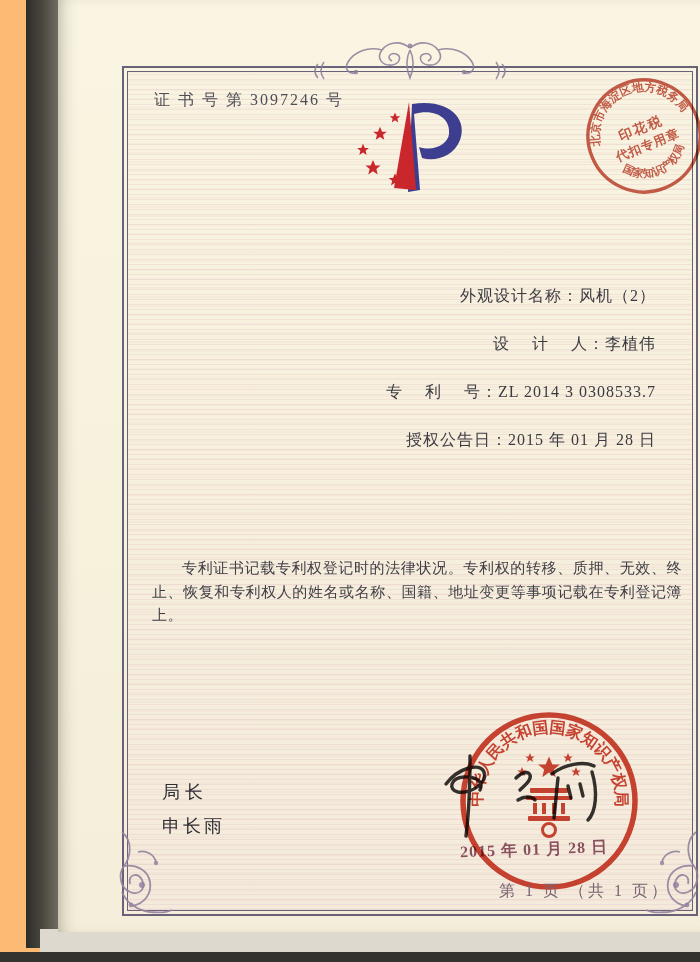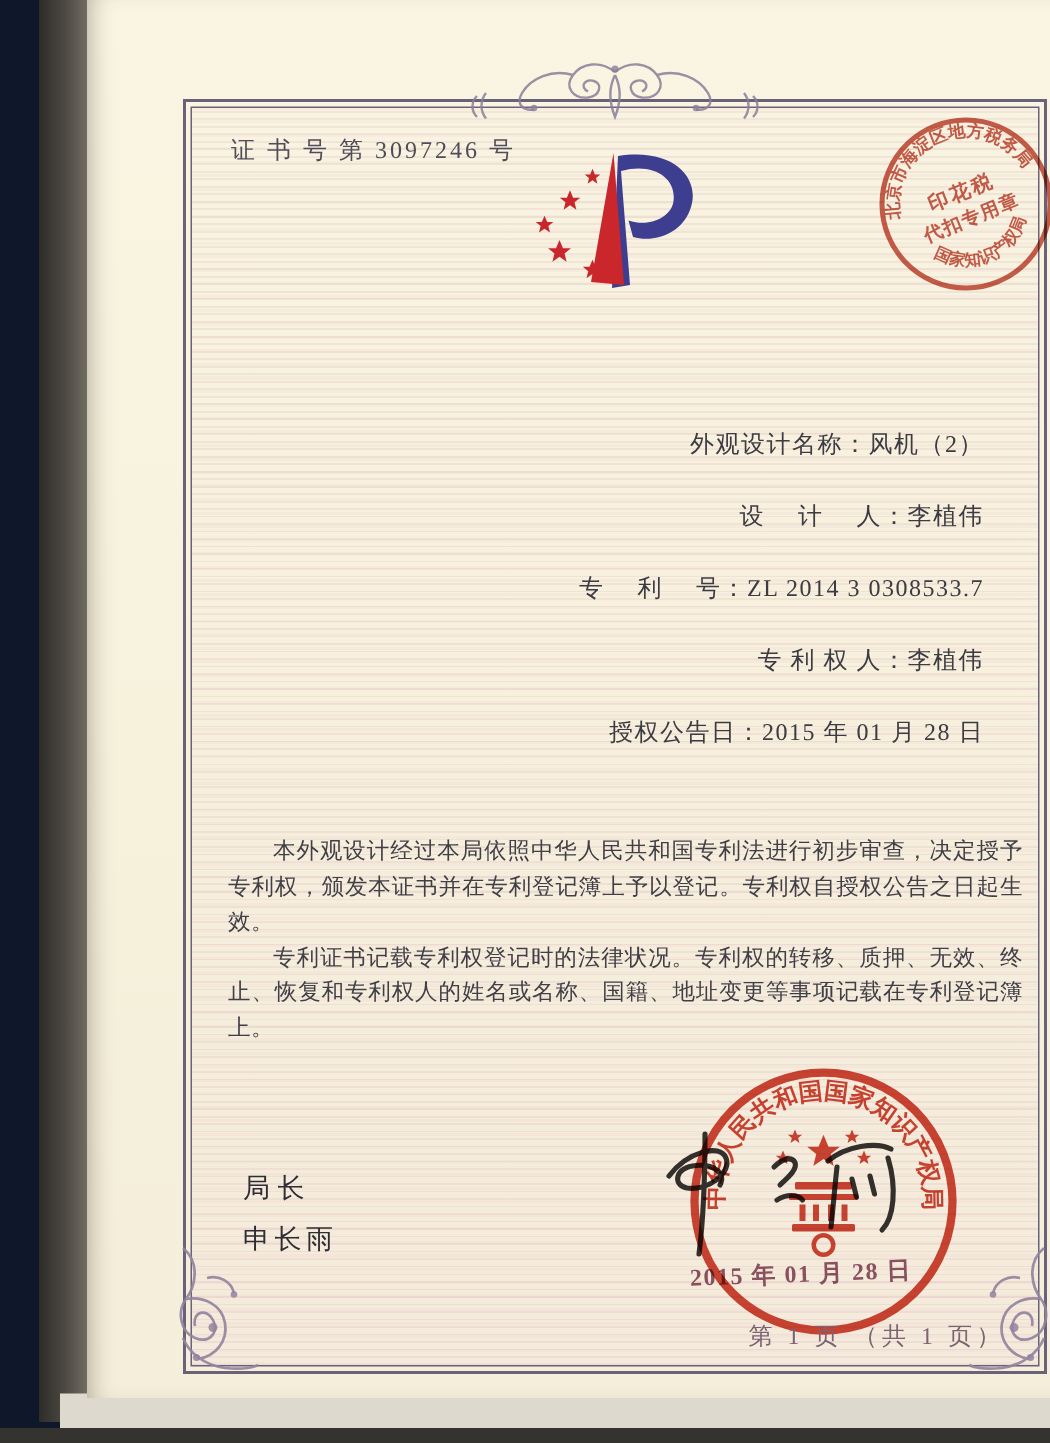--- a/index.html
+++ b/index.html
@@ -5,7 +5,7 @@
   * { margin:0; padding:0; box-sizing:border-box; }
   html,body { width:700px; height:962px; }
   body { font-family:"Liberation Serif","DejaVu Serif",serif; }
-  #stage { position:relative; width:700px; height:962px; background:#0f172a; overflow:hidden; }
+  #stage { position:relative; width:700px; height:962px; background:#fdba74; overflow:hidden; }
 
   
   .spine { position:absolute; left:26px; top:0; bottom:14px; width:36px;

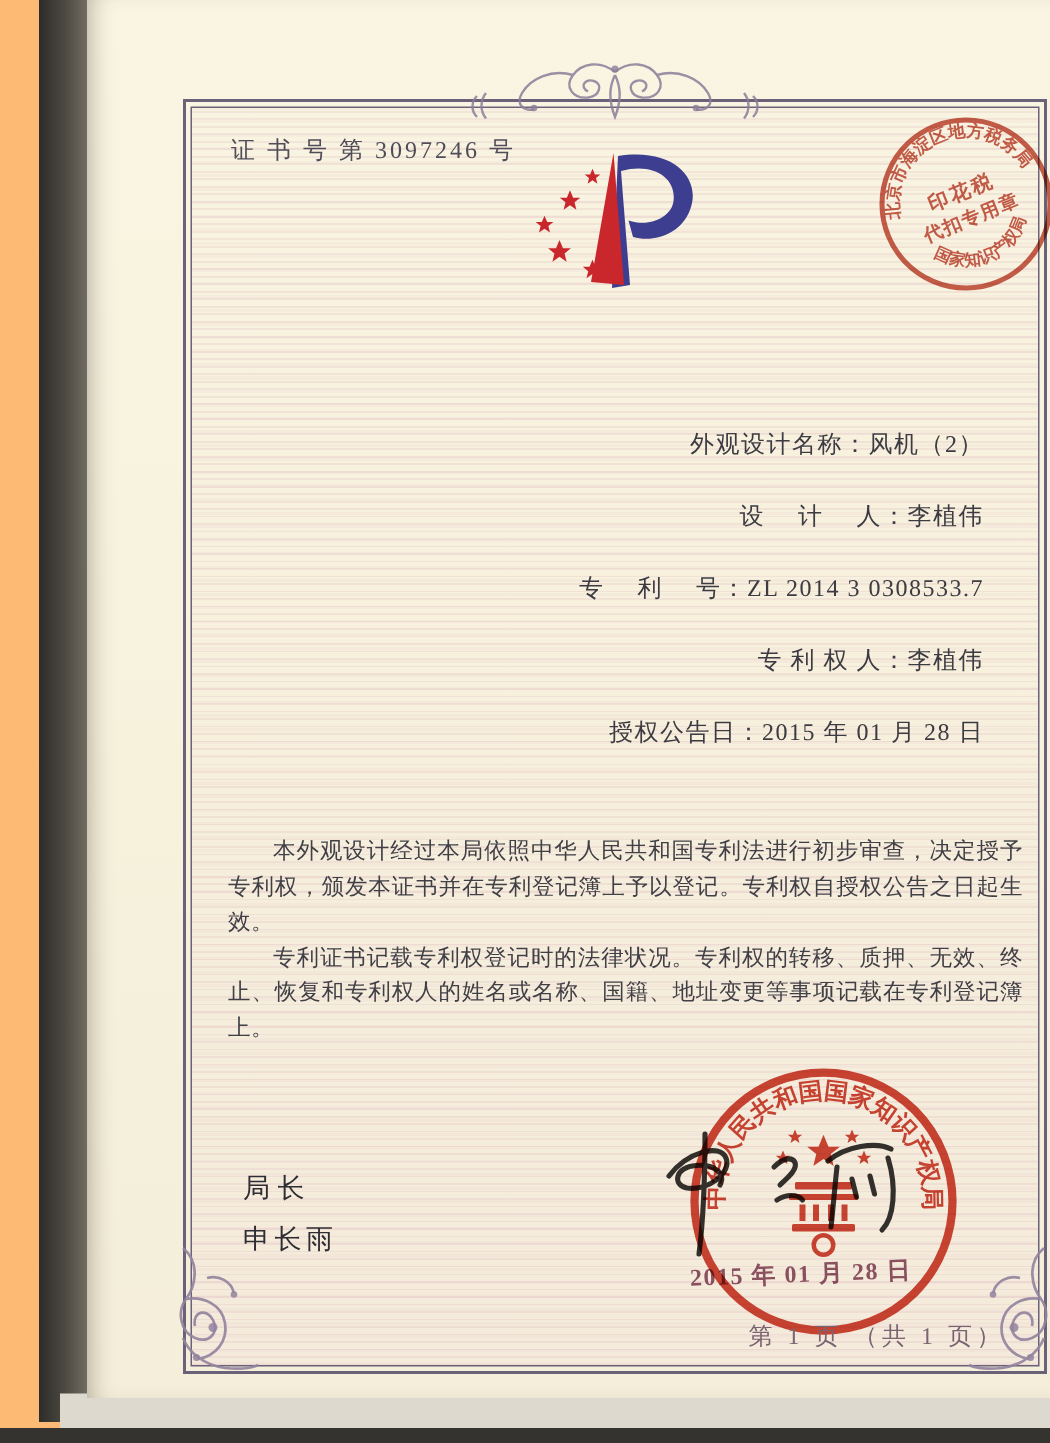--- a/index.html
+++ b/index.html
@@ -147,7 +147,6 @@
       <div class="field"><span class="lbl">外观设计名称：</span><span>风机（2）</span></div>
       <div class="field"><span class="lbl">设　 计　 人：</span><span>李植伟</span></div>
       <div class="field"><span class="lbl">专　 利　 号：</span><span>ZL 2014 3 0308533.7</span></div>
-      <div class="field"><span class="lbl">专 利 权 人：</span><span>李植伟</span></div>
       <div class="field"><span class="lbl">授权公告日：</span><span>2015 年 01 月 28 日</span></div>
     </div>
 

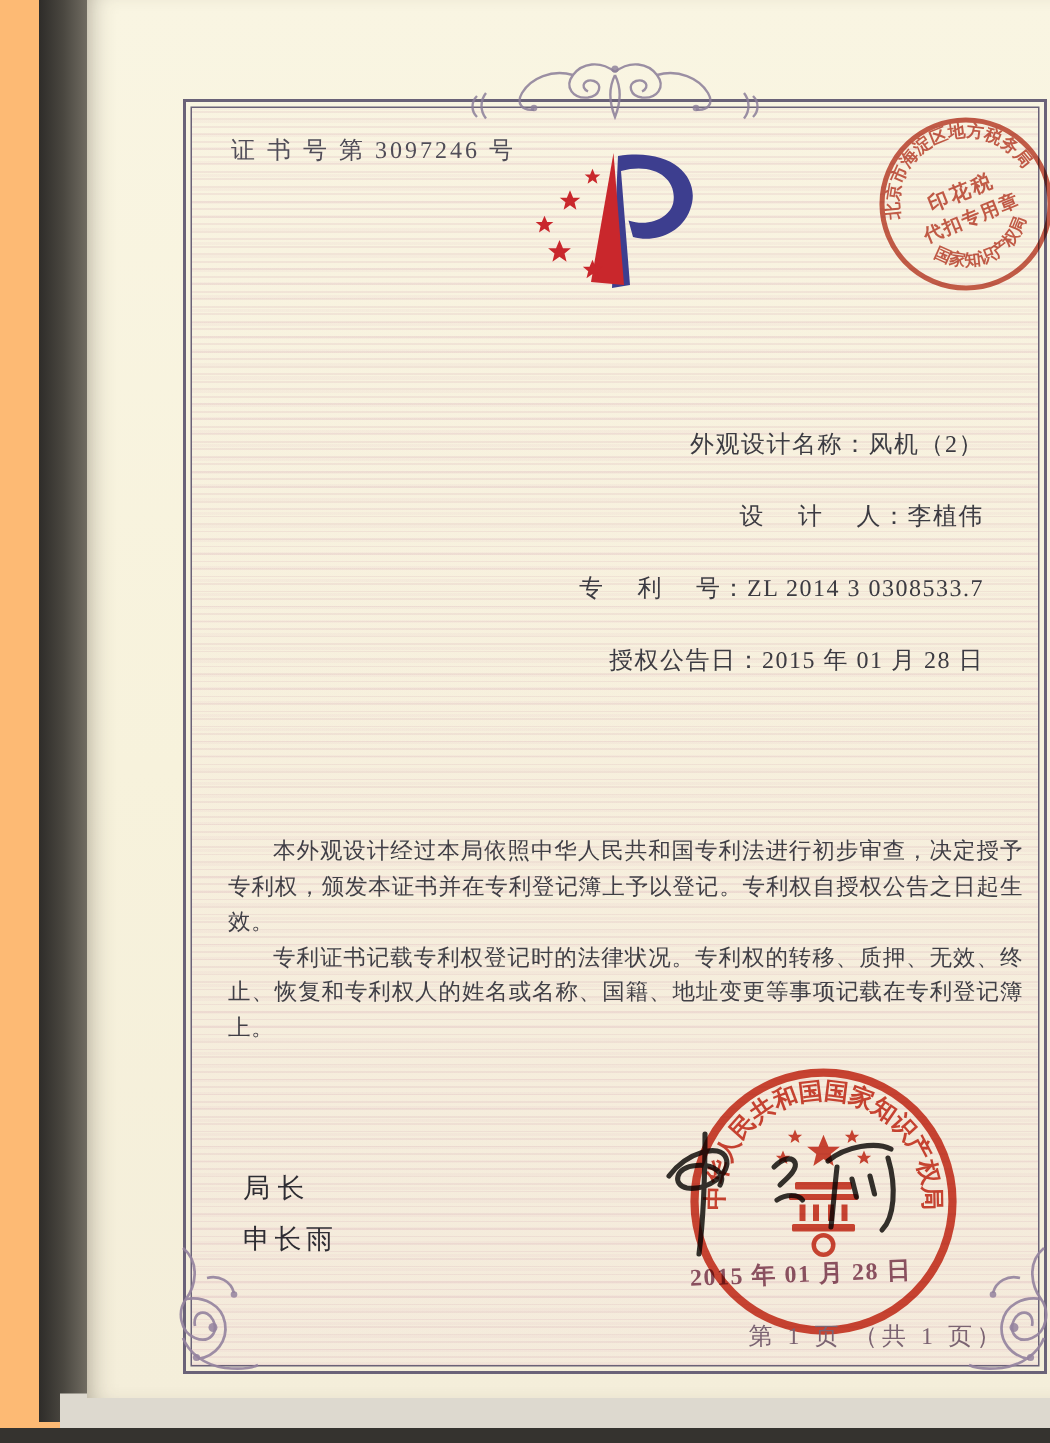--- a/index.html
+++ b/index.html
@@ -151,7 +151,6 @@
     </div>
 
     <div class="paras">
-      <p>本外观设计经过本局依照中华人民共和国专利法进行初步审查，决定授予专利权，颁发本证书并在专利登记簿上予以登记。专利权自授权公告之日起生效。</p>
       <p>专利证书记载专利权登记时的法律状况。专利权的转移、质押、无效、终止、恢复和专利权人的姓名或名称、国籍、地址变更等事项记载在专利登记簿上。</p>
     </div>
 

